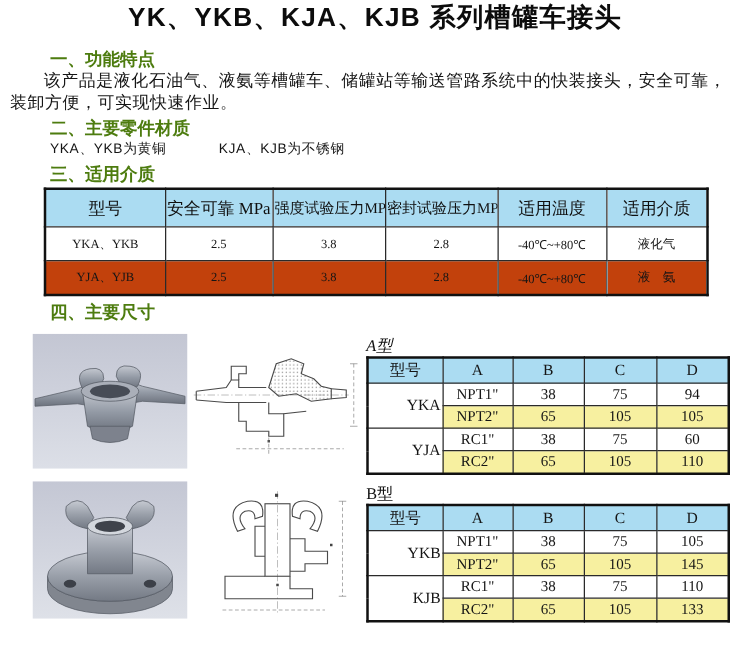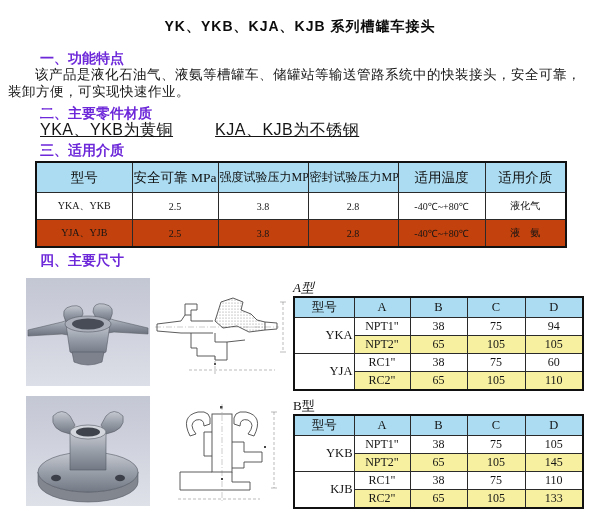--- a/index.html
+++ b/index.html
@@ -8,8 +8,8 @@
     font-family:"Liberation Sans",sans-serif;color:#151515;position:relative;
   }
   .page-title{
-    text-align:center;font-size:14px;font-weight:bold;letter-spacing:1px;
-    padding-top:11px;line-height:30px;color:#0c0c0c;
+    text-align:center;font-size:21px;font-weight:bold;letter-spacing:1px;
+    line-height:30px;color:#0c0c0c;
   }
   .sec-heading{
     color:#6d28d9;font-weight:bold;font-size:14px;line-height:16px;

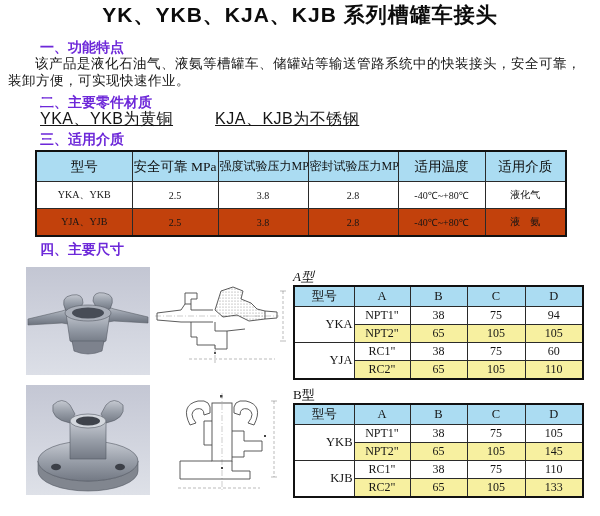--- a/index.html
+++ b/index.html
@@ -12,7 +12,7 @@
     line-height:30px;color:#0c0c0c;
   }
   .sec-heading{
-    color:#6d28d9;font-weight:bold;font-size:14px;line-height:16px;
+    color:#4d7c0f;font-weight:bold;font-size:14px;line-height:16px;
     margin:4px 0 1px 40px;
   }
   .sec-heading.first{margin-top:9px;}

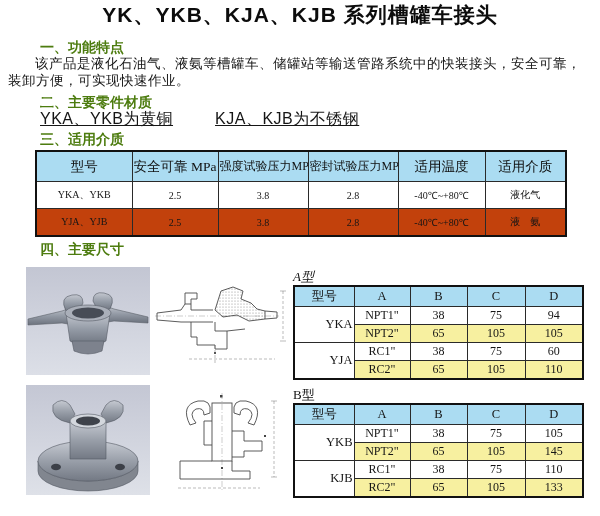--- a/index.html
+++ b/index.html
@@ -19,7 +19,6 @@
   .para{
     font-size:13.5px;line-height:17px;margin:1px 10px 0 8px;text-indent:2em;
     letter-spacing:0.5px;
-    font-family:Liberation Mono, monospace;
   }
   .materials-line{font-size:16px;line-height:16px;margin:1px 16px 0 40px;letter-spacing:0.5px;text-decoration:underline;}
   .materials-line .gap{display:inline-block;width:42px;}

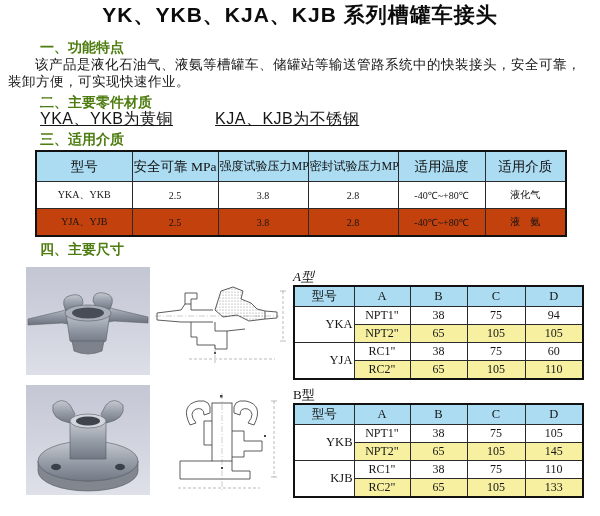--- a/index.html
+++ b/index.html
@@ -20,7 +20,7 @@
     font-size:13.5px;line-height:17px;margin:1px 10px 0 8px;text-indent:2em;
     letter-spacing:0.5px;
   }
-  .materials-line{font-size:16px;line-height:16px;margin:1px 16px 0 40px;letter-spacing:0.5px;text-decoration:underline;}
+  .materials-line{font-size:11px;line-height:16px;margin:1px 16px 0 40px;letter-spacing:0.5px;}
   .materials-line .gap{display:inline-block;width:42px;}
 
   table{border-collapse:collapse;}

